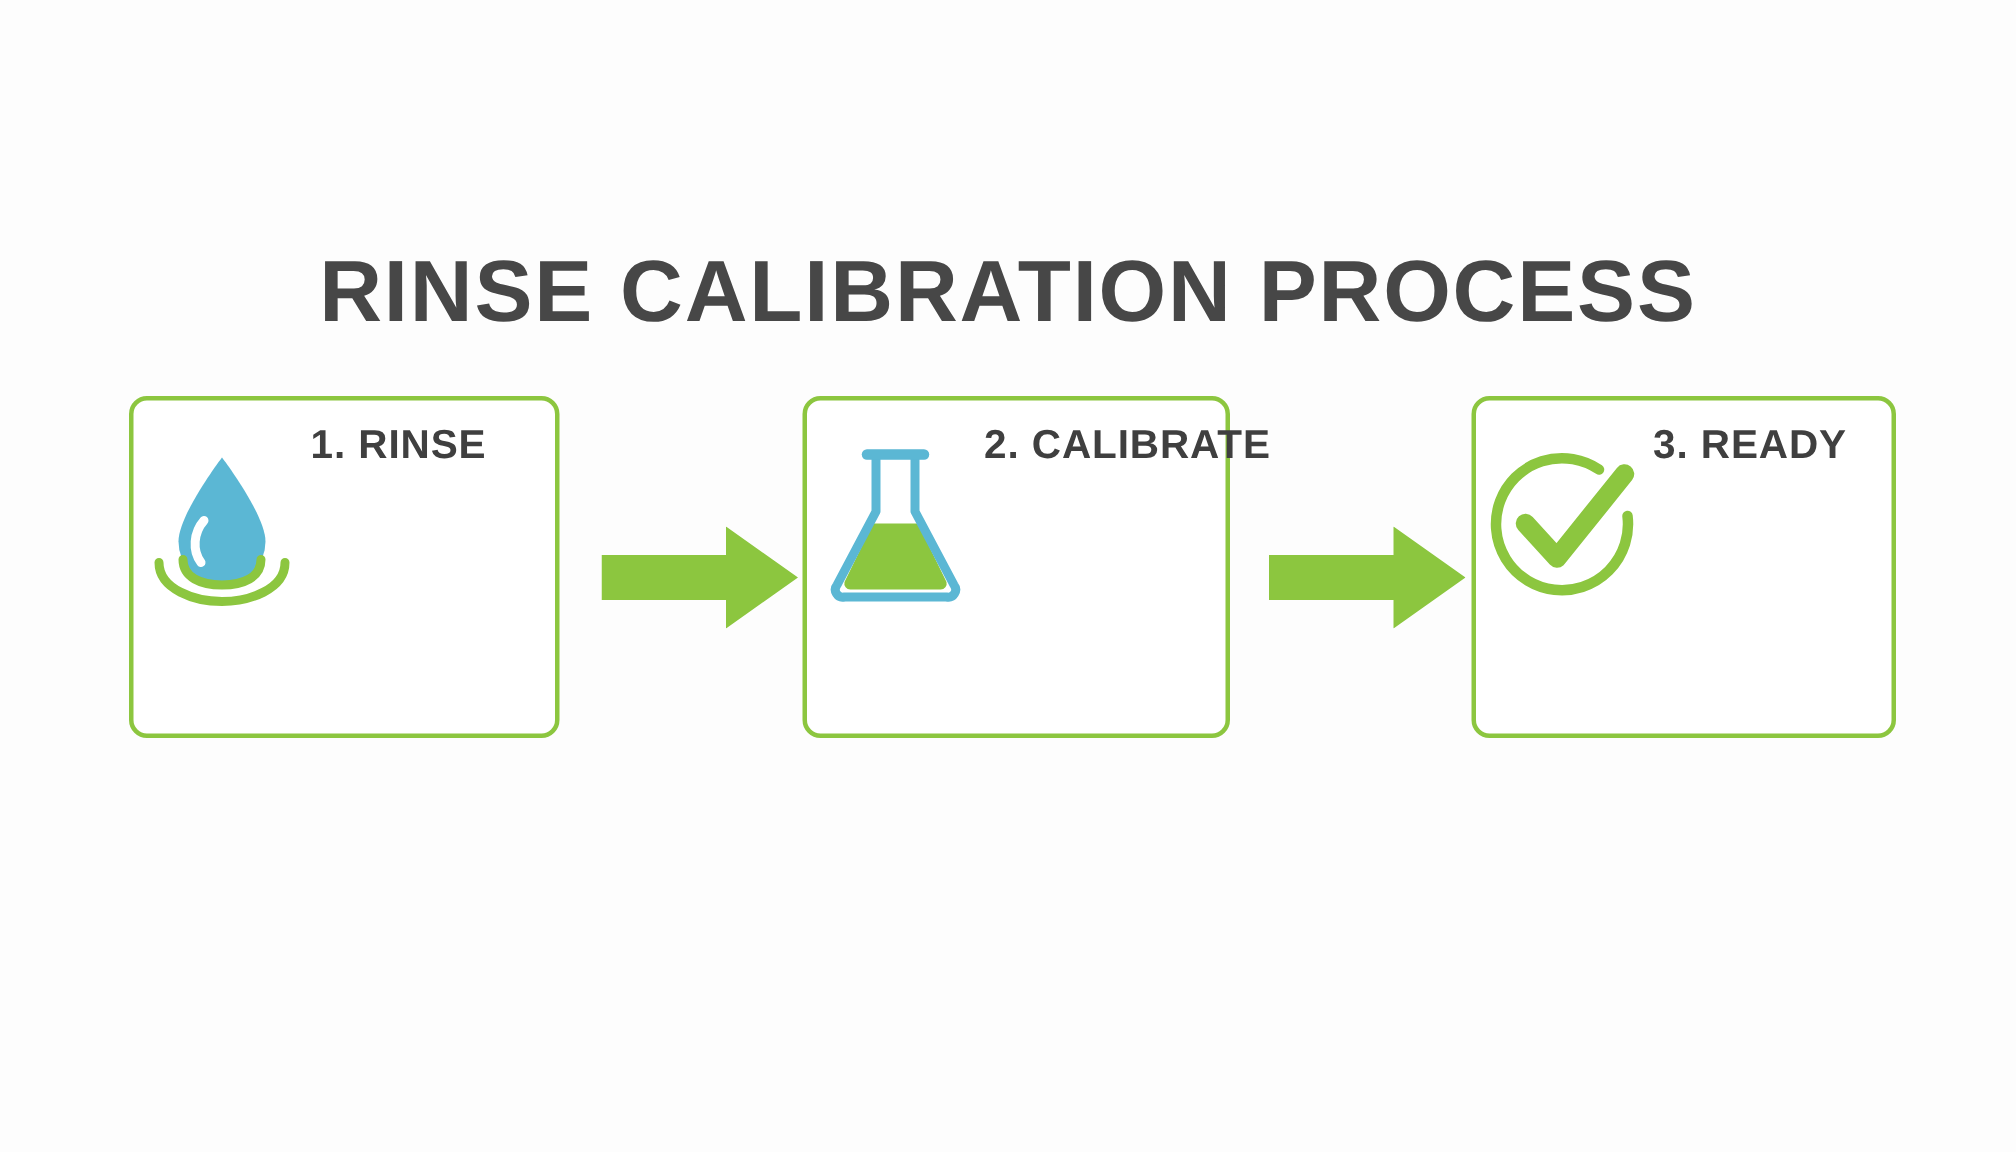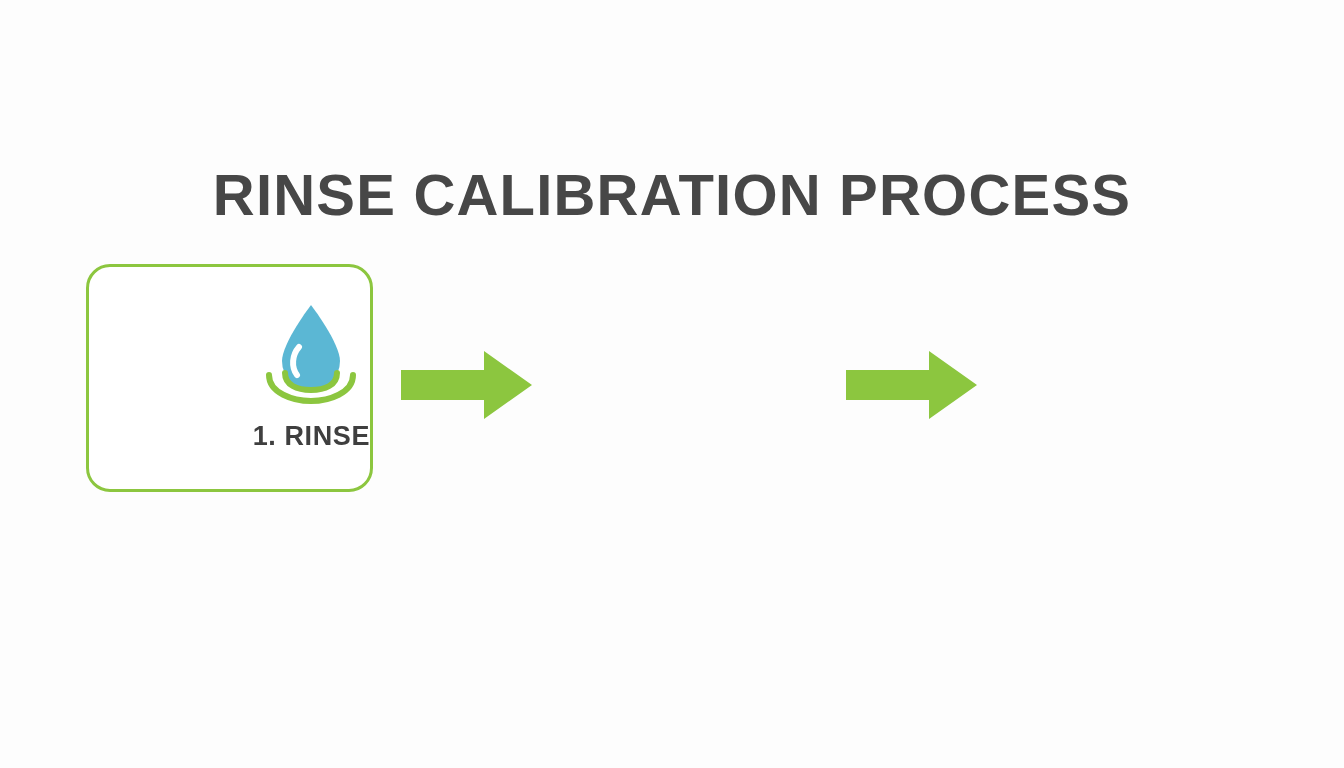--- a/index.html
+++ b/index.html
@@ -55,10 +55,10 @@
     box-sizing: border-box;
     background: #ffffff;
     border: 3px solid #8cc63f;
-    border-radius: 24px;
+    border-radius: 12px;
     display: flex;
-    flex-direction: column;
-    align-items: flex-end;
+    flex-direction: row;
+    align-items: flex-start;
     justify-content: flex-start;
   }
   #card-1 { left: 0px; }

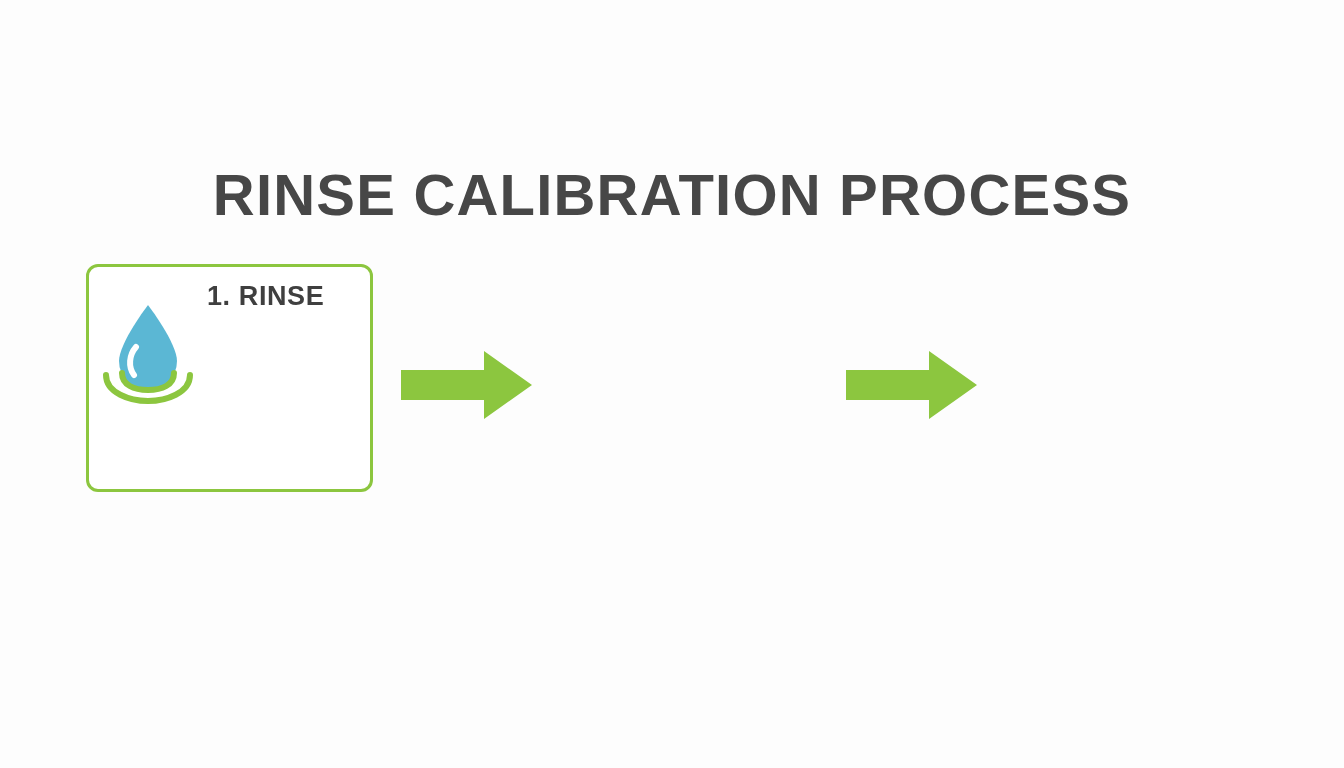--- a/index.html
+++ b/index.html
@@ -122,6 +122,19 @@
       </svg>
     </div>
 
+    <div class="step-card" id="card-2">
+      <div class="card-icon">
+        <svg width="118" height="118" viewBox="0 0 118 118" aria-hidden="true">
+
+          <path d="M44 60 L74 60 L93 99 A4 4 0 0 1 89 104 L29 104 A4 4 0 0 1 25 99 Z" fill="#8cc63f"></path>
+
+          <path d="M46 14 L46 52 L20 101 A5 5 0 0 0 25 109 L93 109 A5 5 0 0 0 98 101 L72 52 L72 14" fill="none" stroke="#5bb7d4" stroke-width="6" stroke-linecap="round" stroke-linejoin="round"></path>
+
+          <line x1="40" y1="14" x2="78" y2="14" stroke="#5bb7d4" stroke-width="7" stroke-linecap="round"></line>
+        </svg>
+      </div>
+      <div class="card-label">2. CALIBRATE</div>
+    </div>
 
     <div class="flow-arrow" id="arrow-2">
       <svg width="131" height="68" viewBox="0 0 131 68" aria-hidden="true">

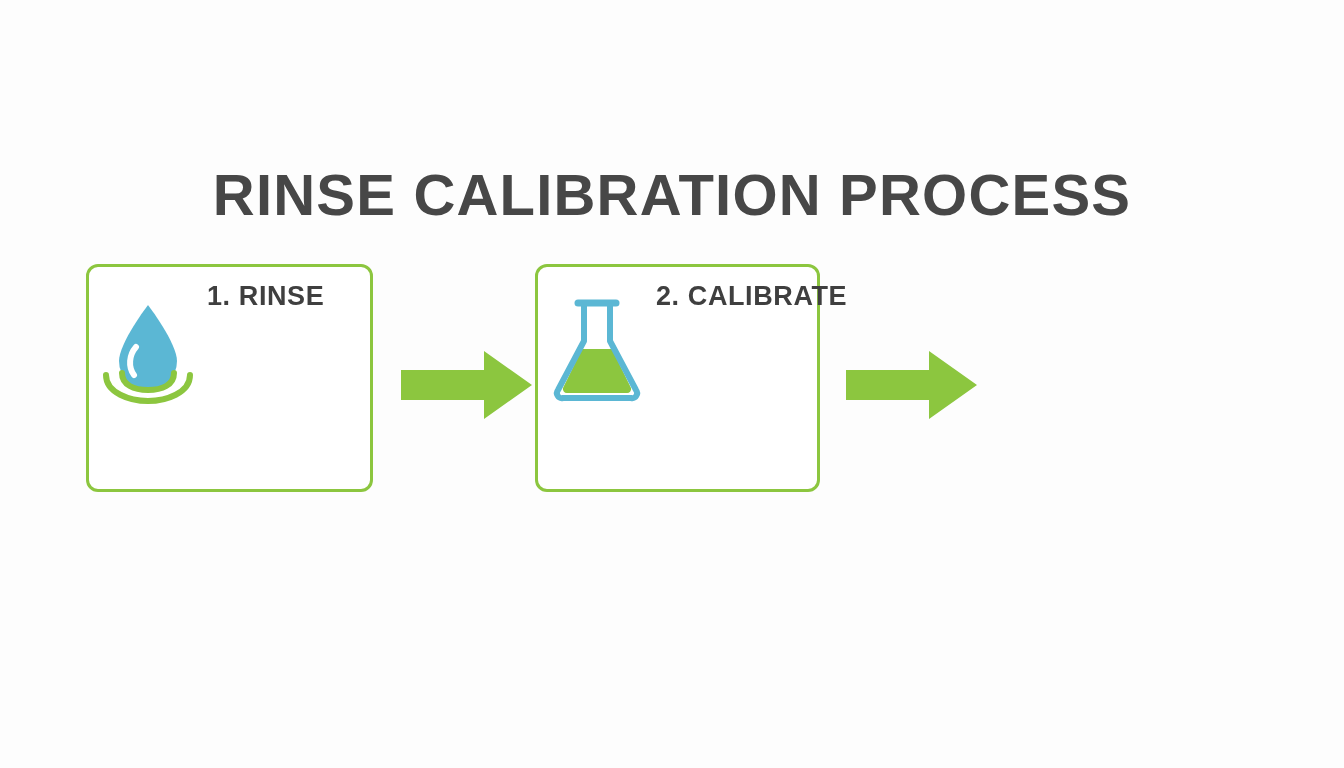--- a/index.html
+++ b/index.html
@@ -142,6 +142,17 @@
       </svg>
     </div>
 
+    <div class="step-card" id="card-3">
+      <div class="card-icon">
+        <svg width="118" height="118" viewBox="0 0 118 118" aria-hidden="true">
+
+          <path d="M82 24 A44 44 0 1 0 101 55" fill="none" stroke="#8cc63f" stroke-width="7" stroke-linecap="round"></path>
+
+          <path d="M33 60 L54 83 L99 27" fill="none" stroke="#8cc63f" stroke-width="13" stroke-linecap="round" stroke-linejoin="round"></path>
+        </svg>
+      </div>
+      <div class="card-label">3. READY</div>
+    </div>
 
   </div>
 </div>

